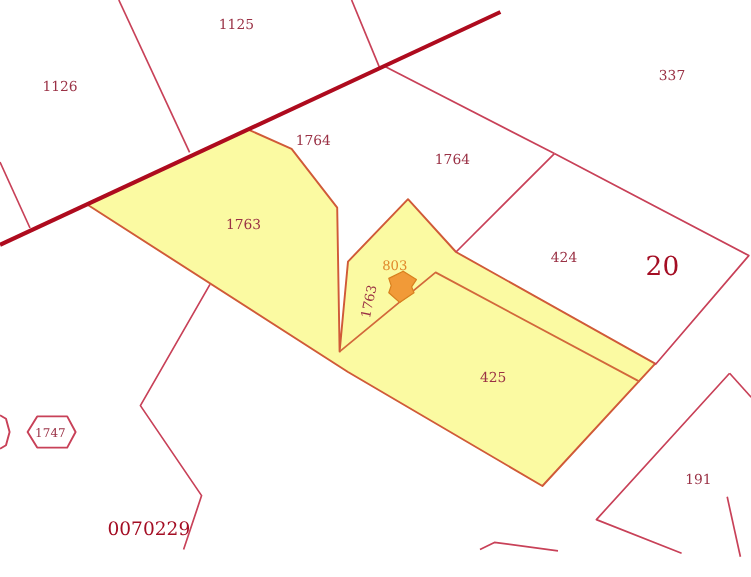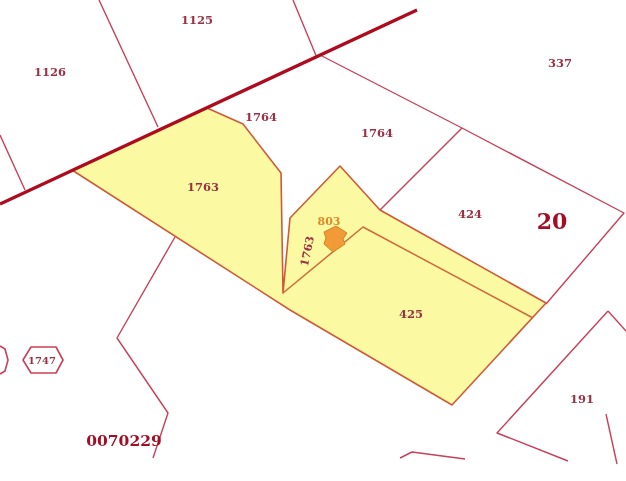--- a/index.html
+++ b/index.html
@@ -3,7 +3,7 @@
 <meta charset="utf-8">
 <style>
   html,body{margin:0;padding:0;background:#ffffff;}
-  .viewport{position:relative;width:626px;height:481px;background:#ffffff;overflow:hidden;font-weight:bold;}
+  .viewport{position:relative;width:626px;height:481px;background:#ffffff;overflow:hidden;}
   svg{display:block;width:626px;height:481px;}
   text{font-family:"DejaVu Serif","Liberation Serif",serif;}
 </style>

